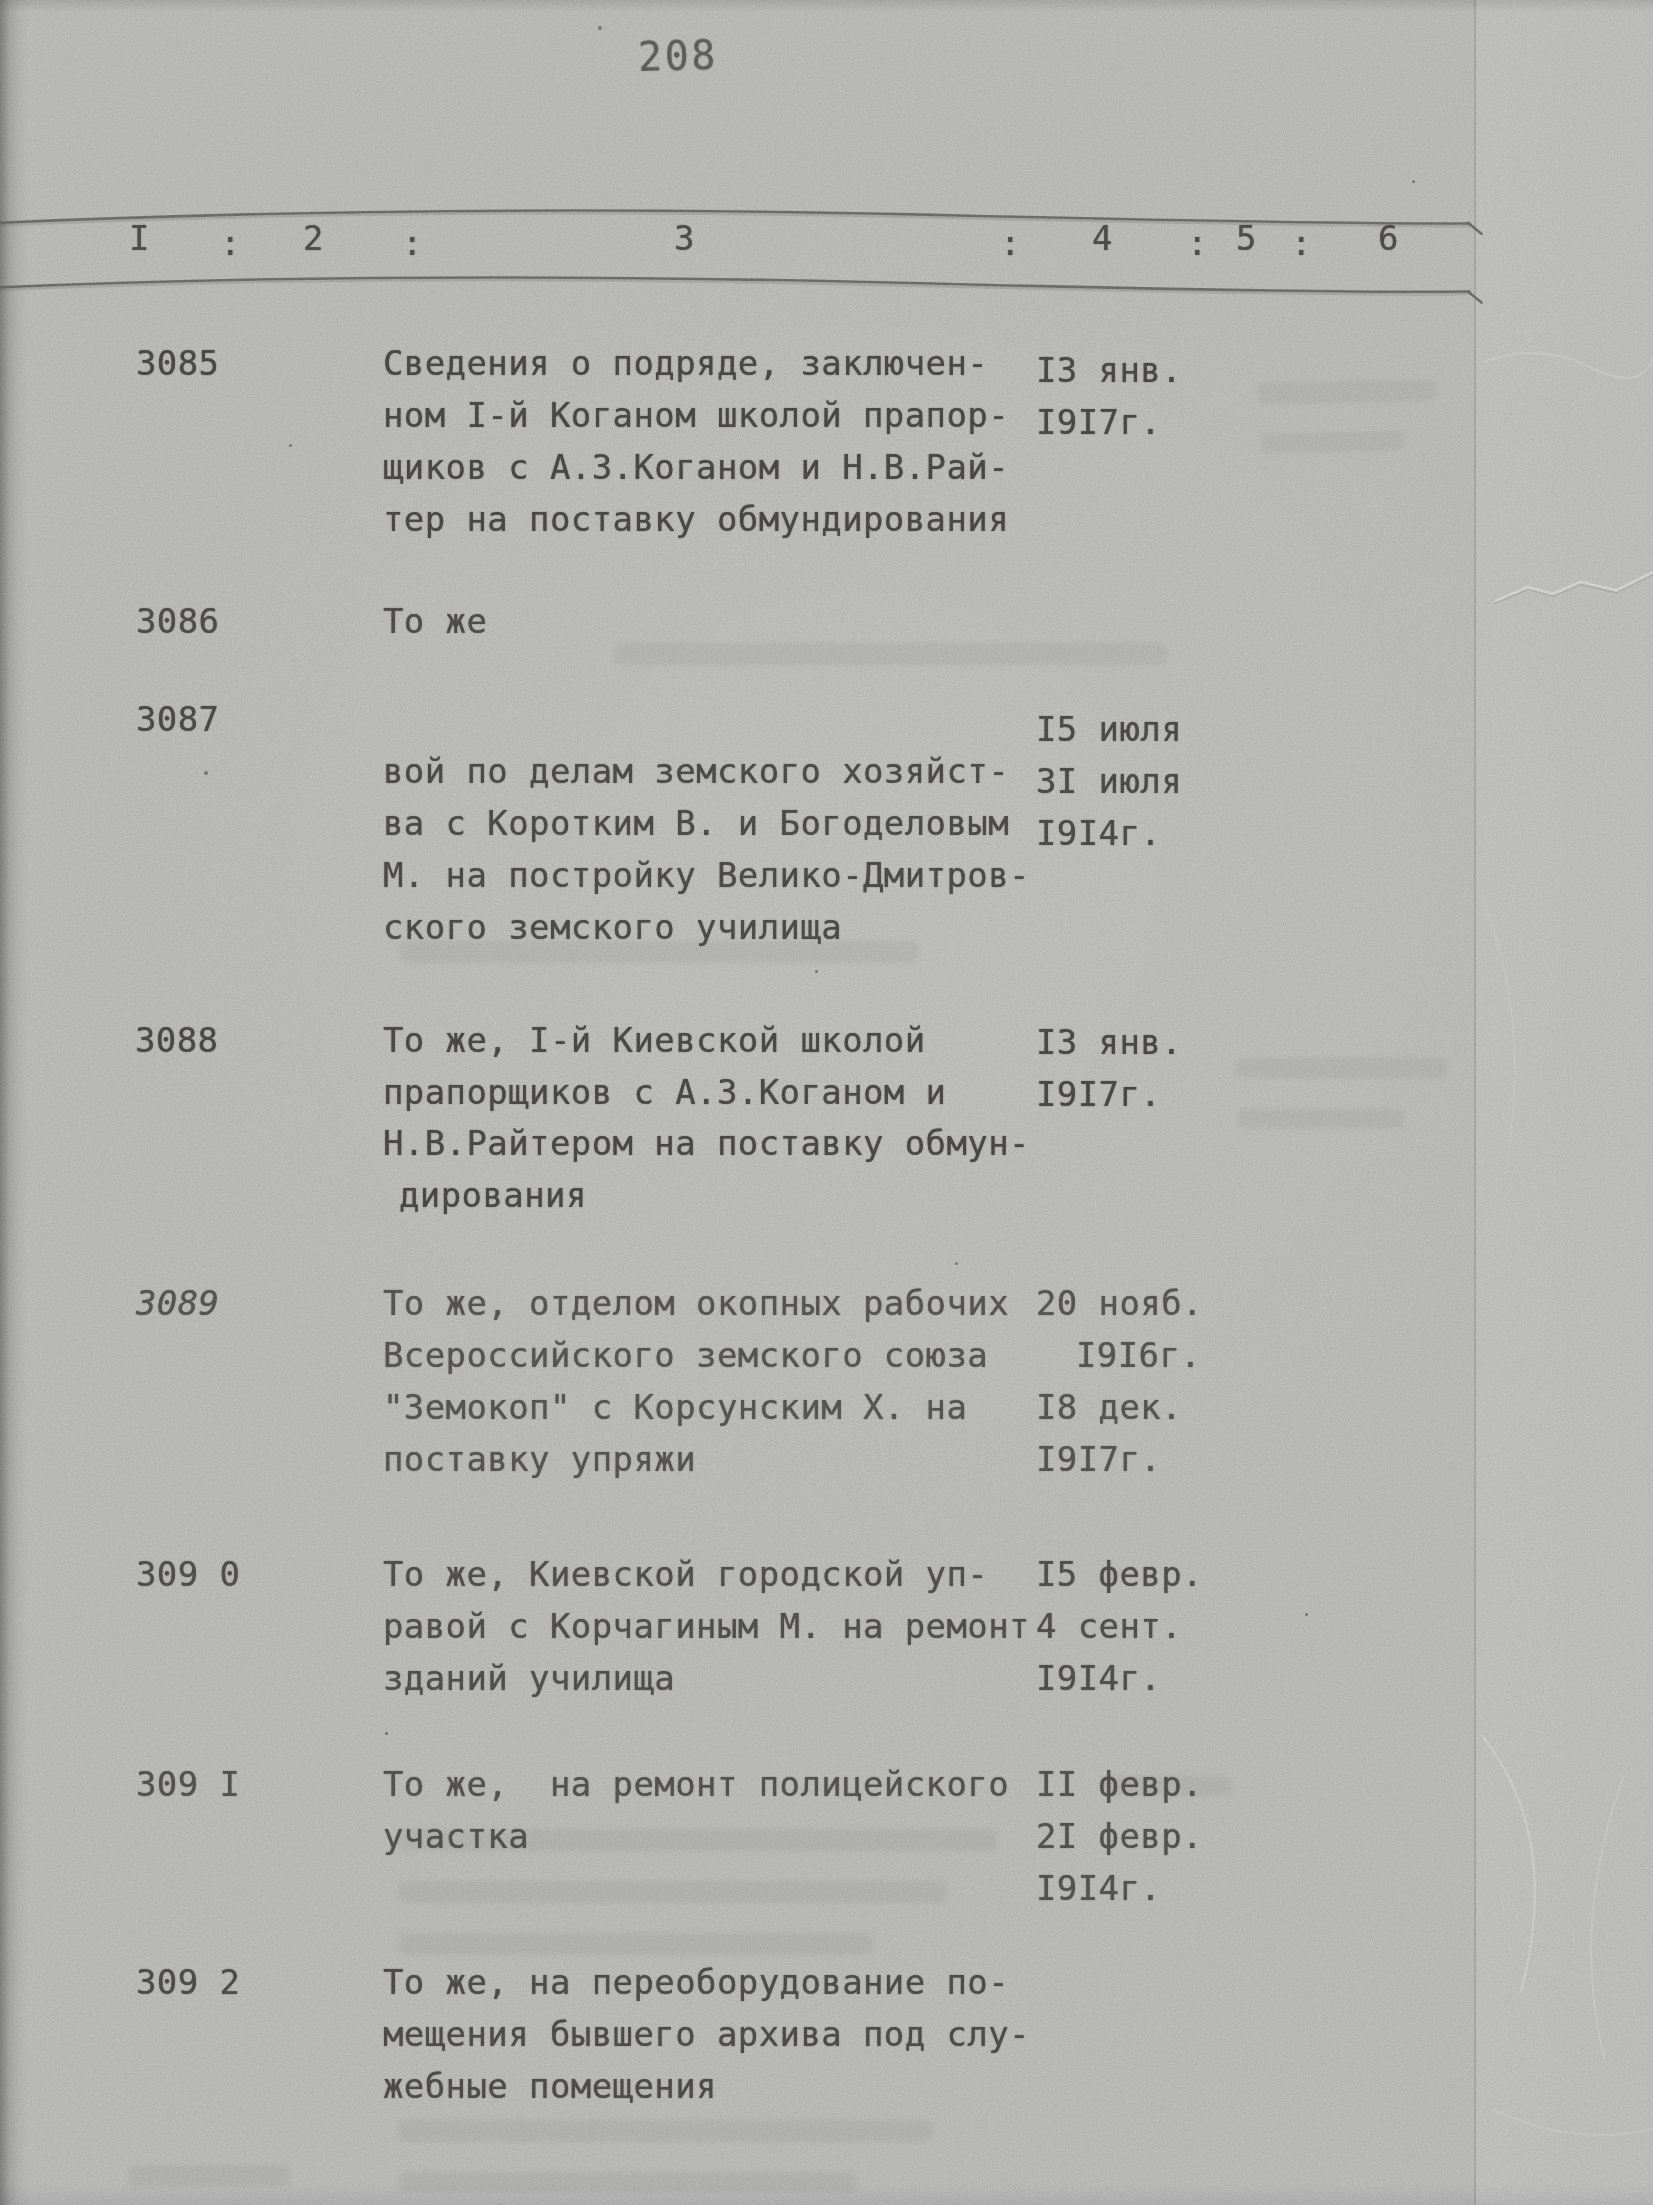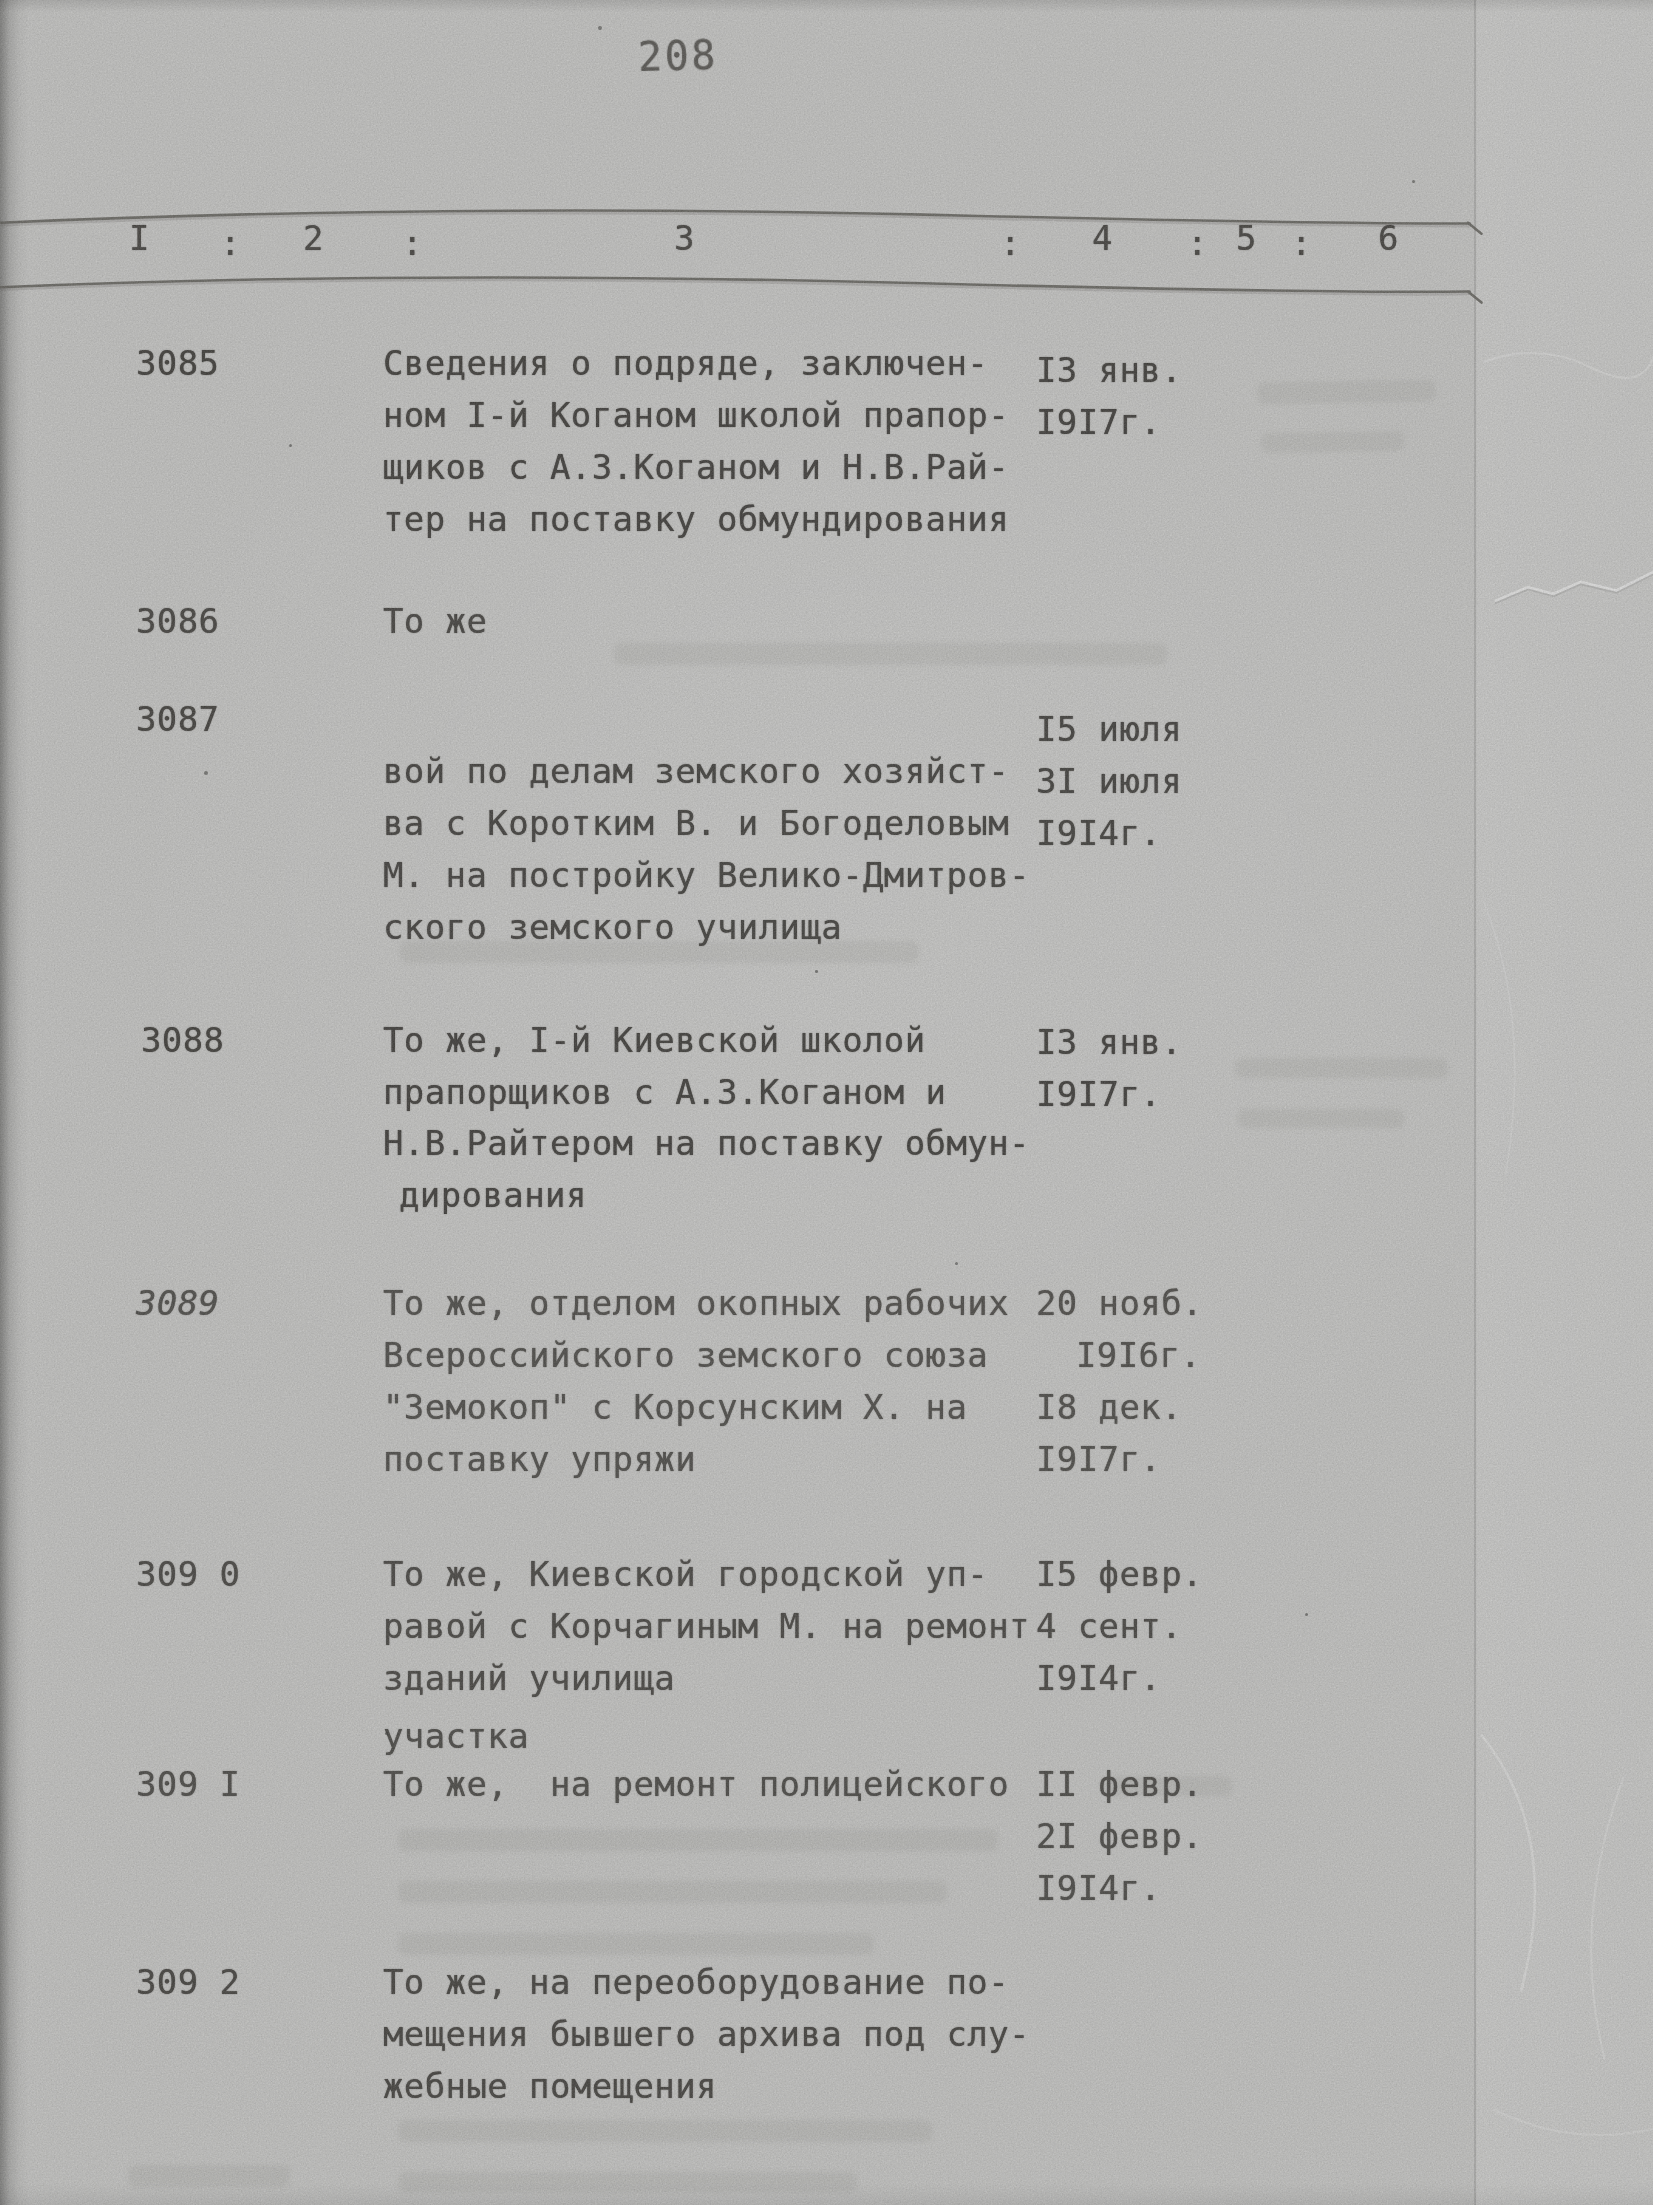--- a/index.html
+++ b/index.html
@@ -98,7 +98,7 @@
       <div class="tw" style="left: 1036px; top: 712px; opacity: 0.94;">I5 июля</div>
       <div class="tw" style="left: 1036px; top: 764px; opacity: 0.94;">3I июля</div>
       <div class="tw" style="left: 1036px; top: 816px; opacity: 0.94;">I9I4г.</div>
-      <div class="tw" style="left: 141px; top: 1023px; opacity: 0.96;">3088</div>
+      <div class="tw" style="left: 135px; top: 1023px; opacity: 0.96;">3088</div>
       <div class="tw" style="left: 383px; top: 1023px; opacity: 0.96;">То же, I-й Киевской школой</div>
       <div class="tw" style="left: 383px; top: 1075px; opacity: 0.96;">прапорщиков с А.З.Коганом и</div>
       <div class="tw" style="left: 383px; top: 1126px; opacity: 0.96;">Н.В.Райтером на поставку обмун-</div>

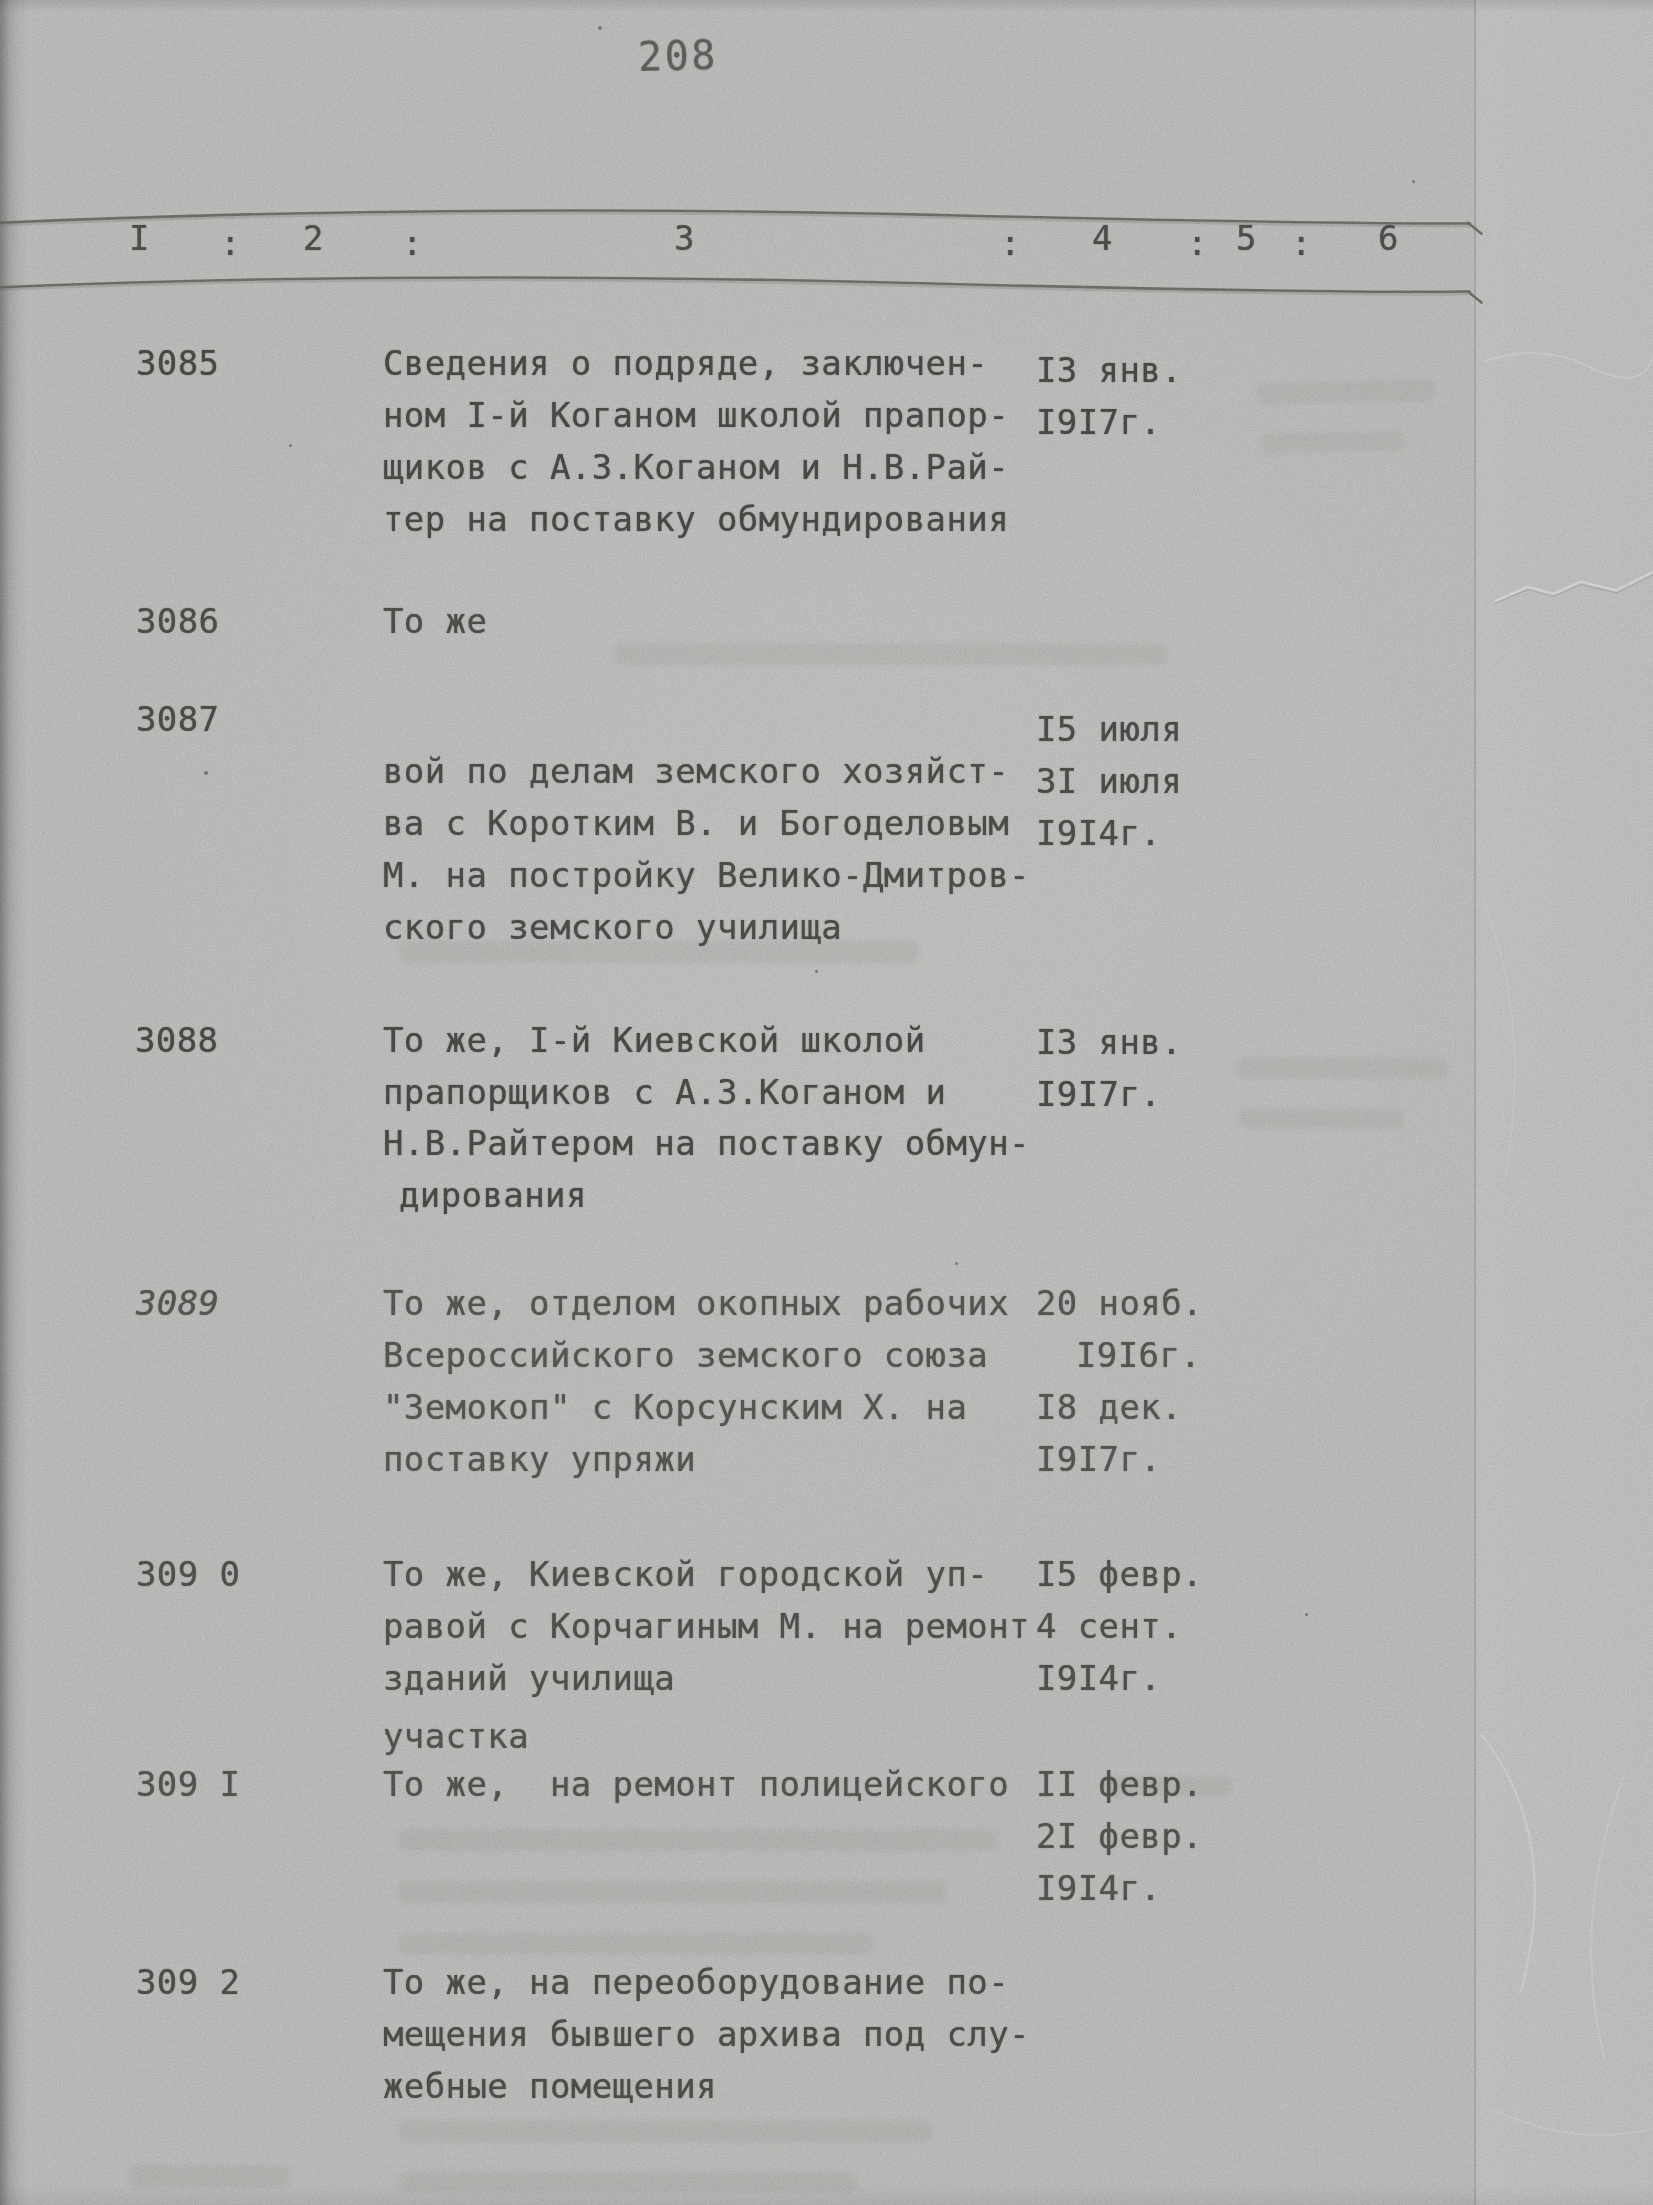--- a/index.html
+++ b/index.html
@@ -123,7 +123,7 @@
       <div class="tw" style="left: 1036px; top: 1661px; opacity: 0.9;">I9I4г.</div>
       <div class="tw" style="left: 136px; top: 1767px; opacity: 0.88;">309 I</div>
       <div class="tw" style="left: 383px; top: 1767px; opacity: 0.88;">То же,  на ремонт полицейского</div>
-      <div class="tw" style="left: 383px; top: 1719px; opacity: 0.88;">участка</div>
+      <div class="tw" style="left: 383px; top: 1819px; opacity: 0.88;">участка</div>
       <div class="tw" style="left: 1036px; top: 1767px; opacity: 0.88;">II февр.</div>
       <div class="tw" style="left: 1036px; top: 1819px; opacity: 0.88;">2I февр.</div>
       <div class="tw" style="left: 1036px; top: 1871px; opacity: 0.88;">I9I4г.</div>

